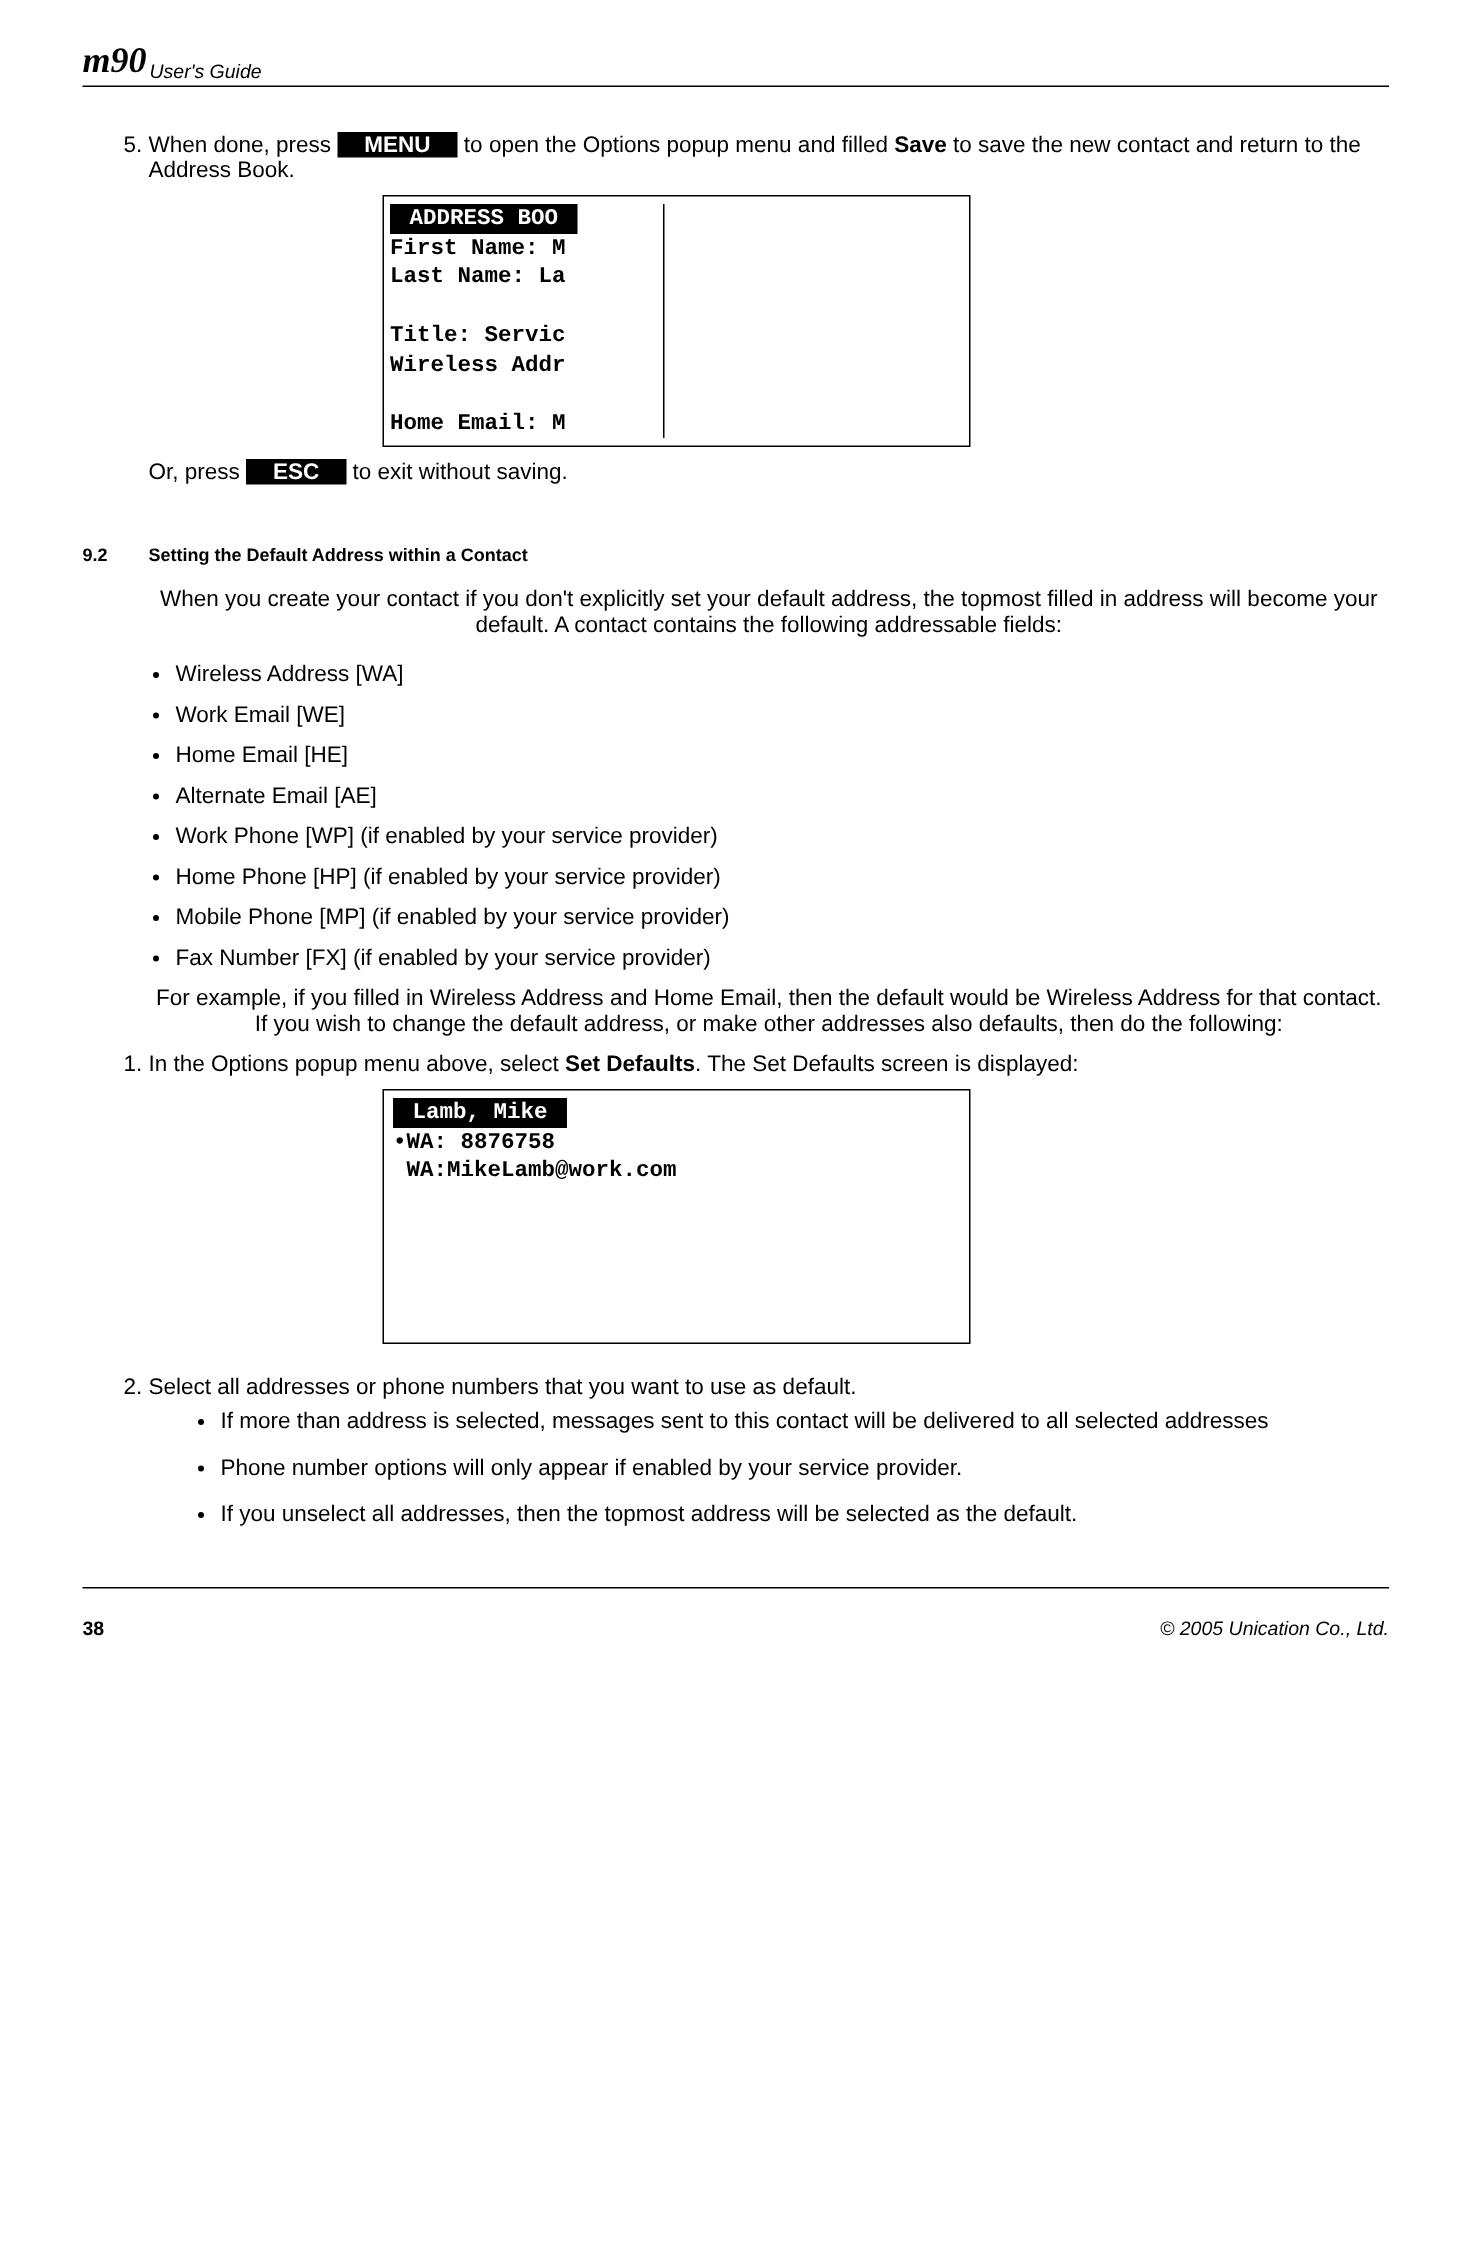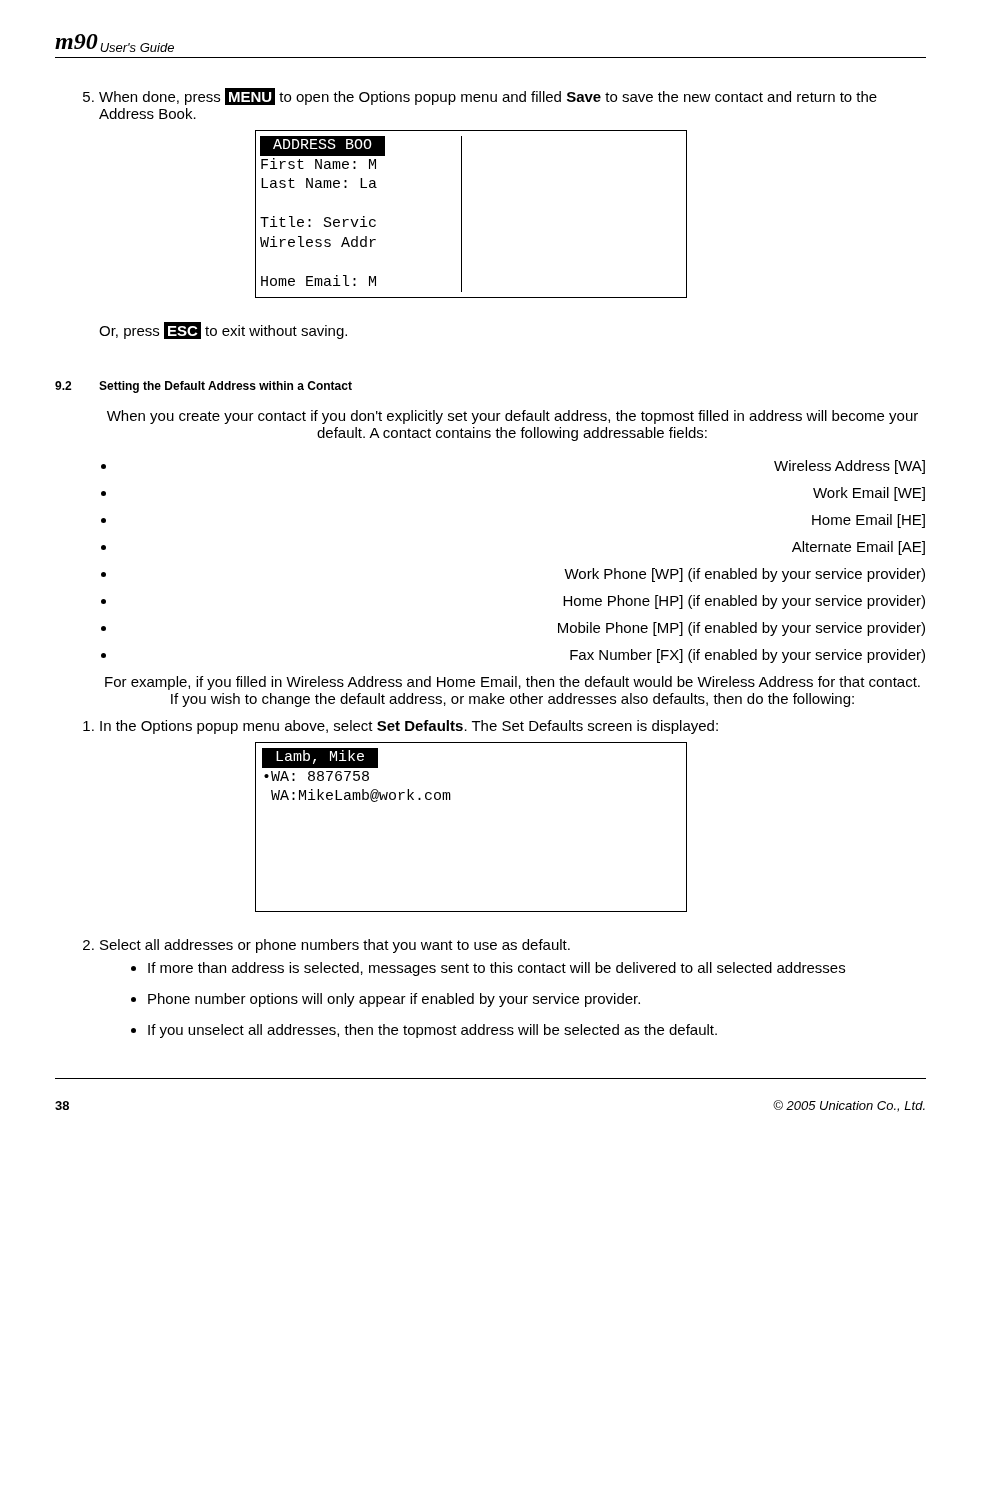--- a/index.html
+++ b/index.html
@@ -57,7 +57,7 @@
   .inv {
     background: #000;
     color: #fff;
-    padding: 0 3px;
+    padding: 0 18px;
     font-weight: bold;
     margin-top: 37px;
   }

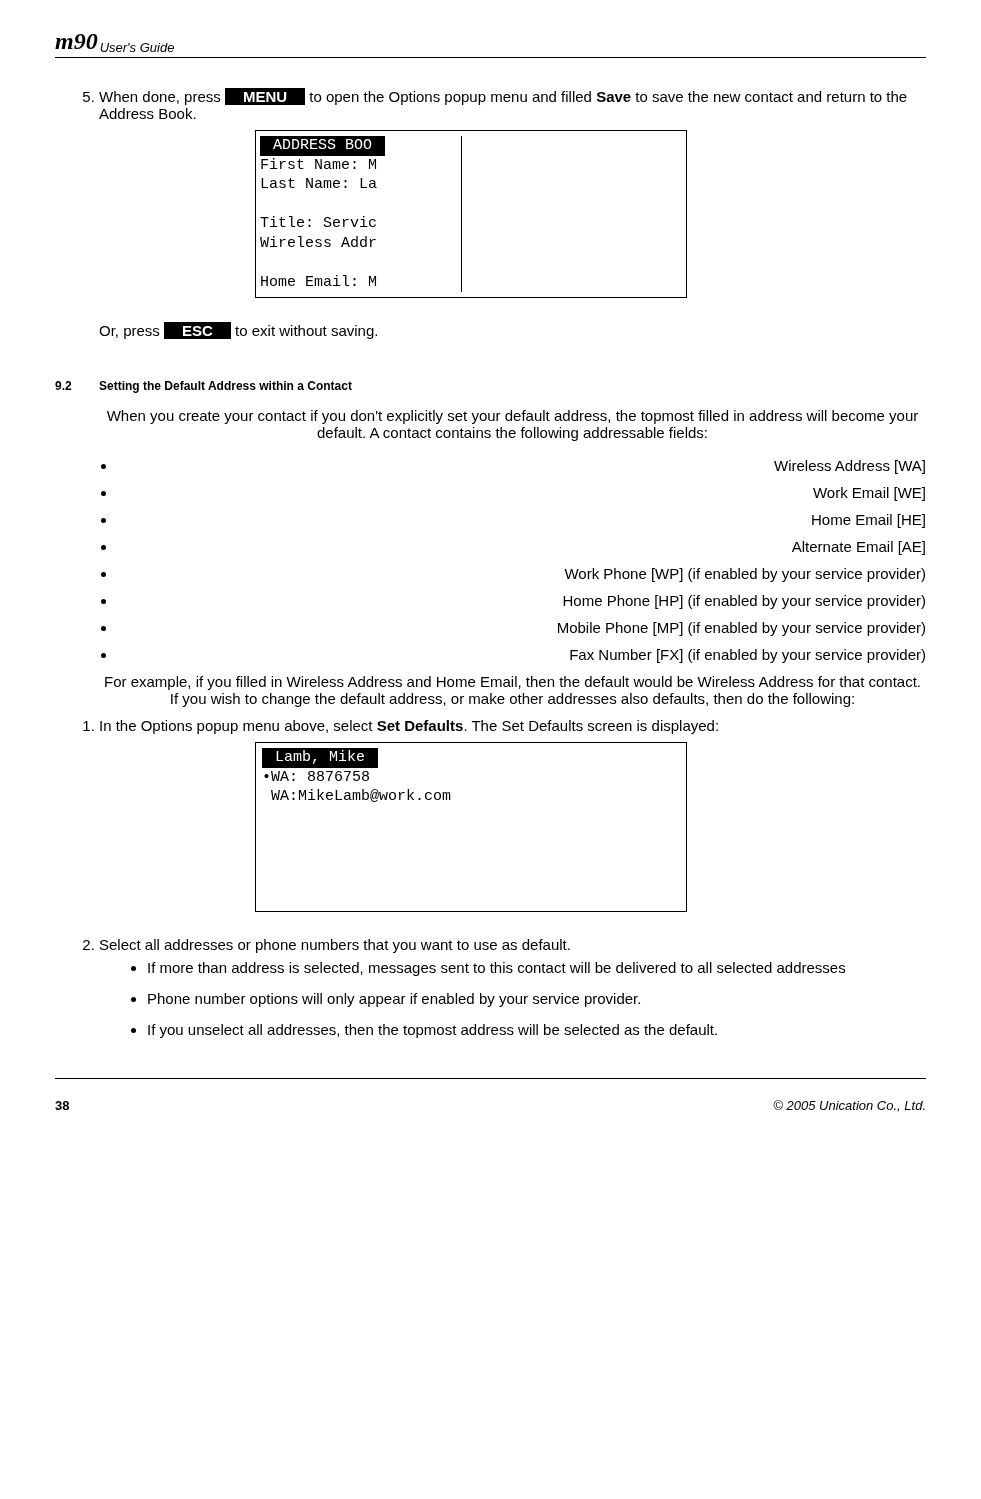--- a/index.html
+++ b/index.html
@@ -63,13 +63,13 @@
   }
 
   .screen-box {
-    width: 432px;
+    width: 392px;
     border: 1px solid #000;
-    margin: 8px 0 24px 200px;
+    margin: 8px 0 8px 200px;
     font-family: "Courier New", monospace;
     font-size: 15px;
     line-height: 1.3;
-    font-weight: normal;
+    font-weight: bold;
     padding: 5px 0 5px 0;
     box-sizing: border-box;
   }

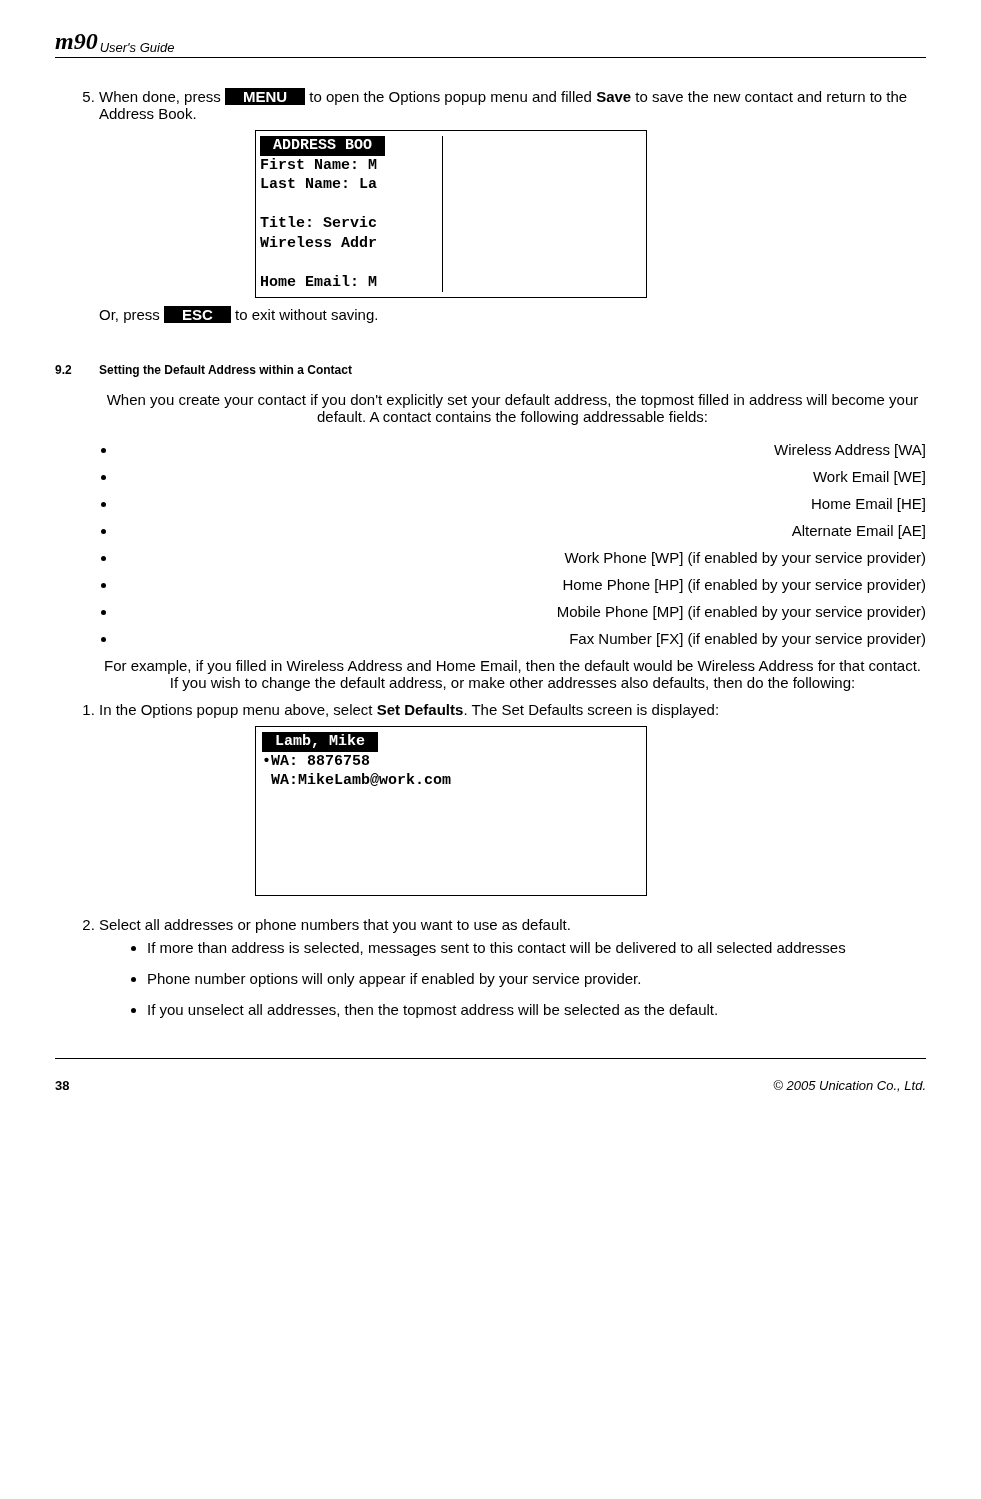--- a/index.html
+++ b/index.html
@@ -104,7 +104,6 @@
     list-style: disc;
     margin: 16px 0 10px 44px;
     padding-left: 18px;
-    text-align: right;
   }
   ul.bullets > li { margin-bottom: 10px; }
 

